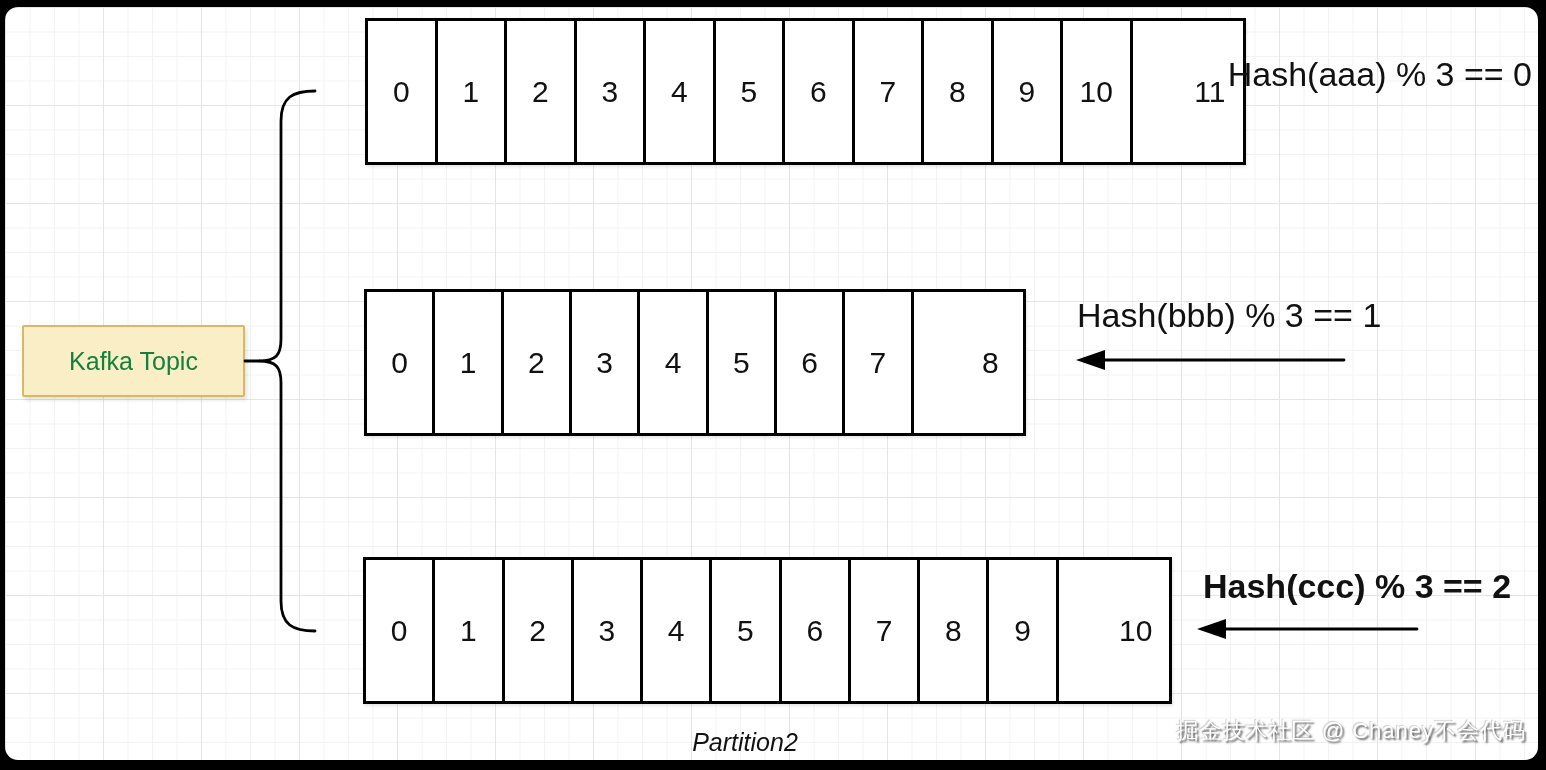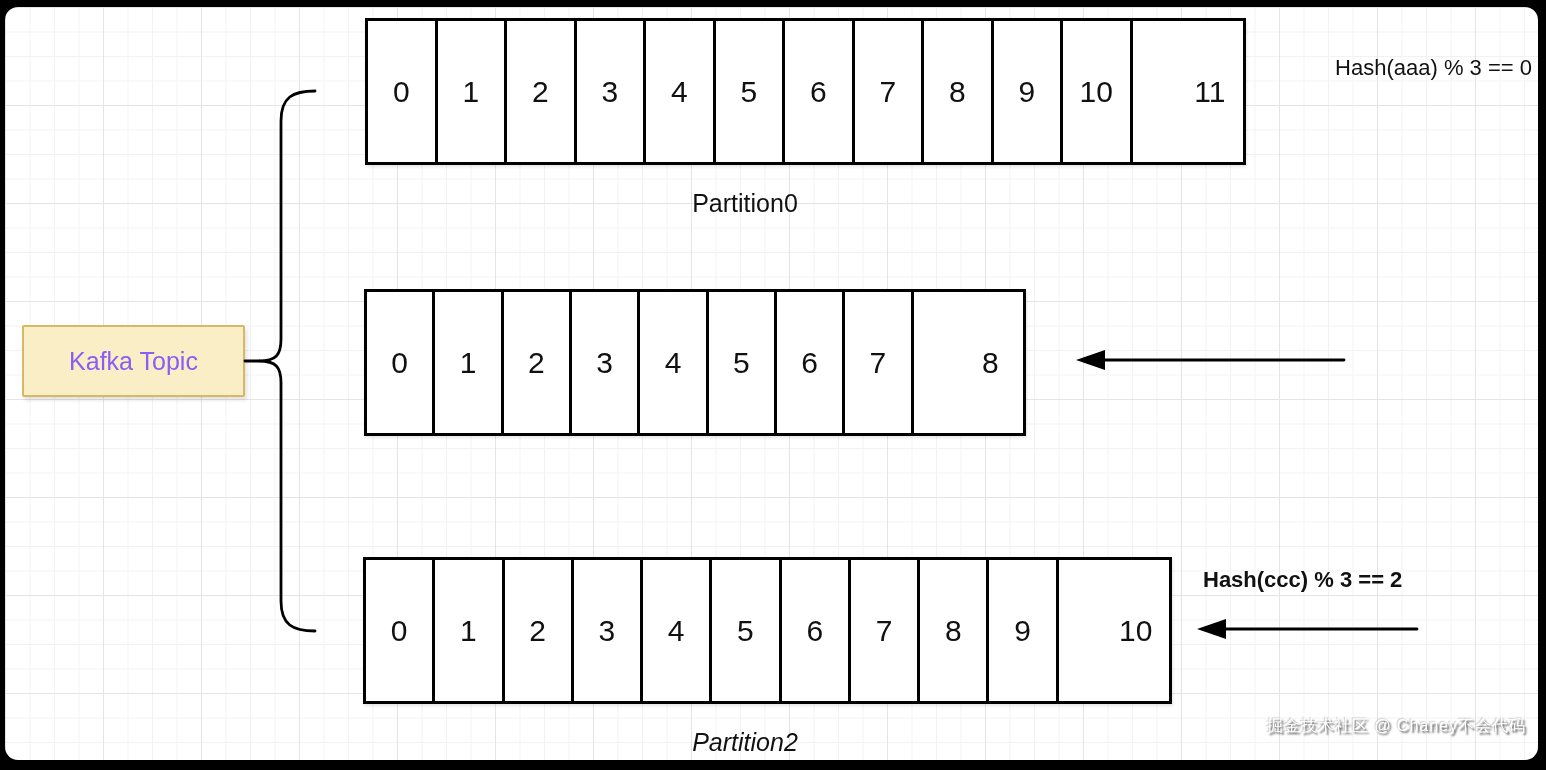--- a/index.html
+++ b/index.html
@@ -29,7 +29,7 @@
   .row-label {
     width:220px; text-align:center; font-size:25px; color:#111;
   }
-  .hash-label { font-size:22px; color:#111; white-space:nowrap; }
+  .hash-label { font-size:34px; color:#111; white-space:nowrap; }
   .topic-box {
     left:17px; top:318px; width:223px; height:72px;
     background:#f9eec6; border:2px solid #d8b865; border-radius:2px;

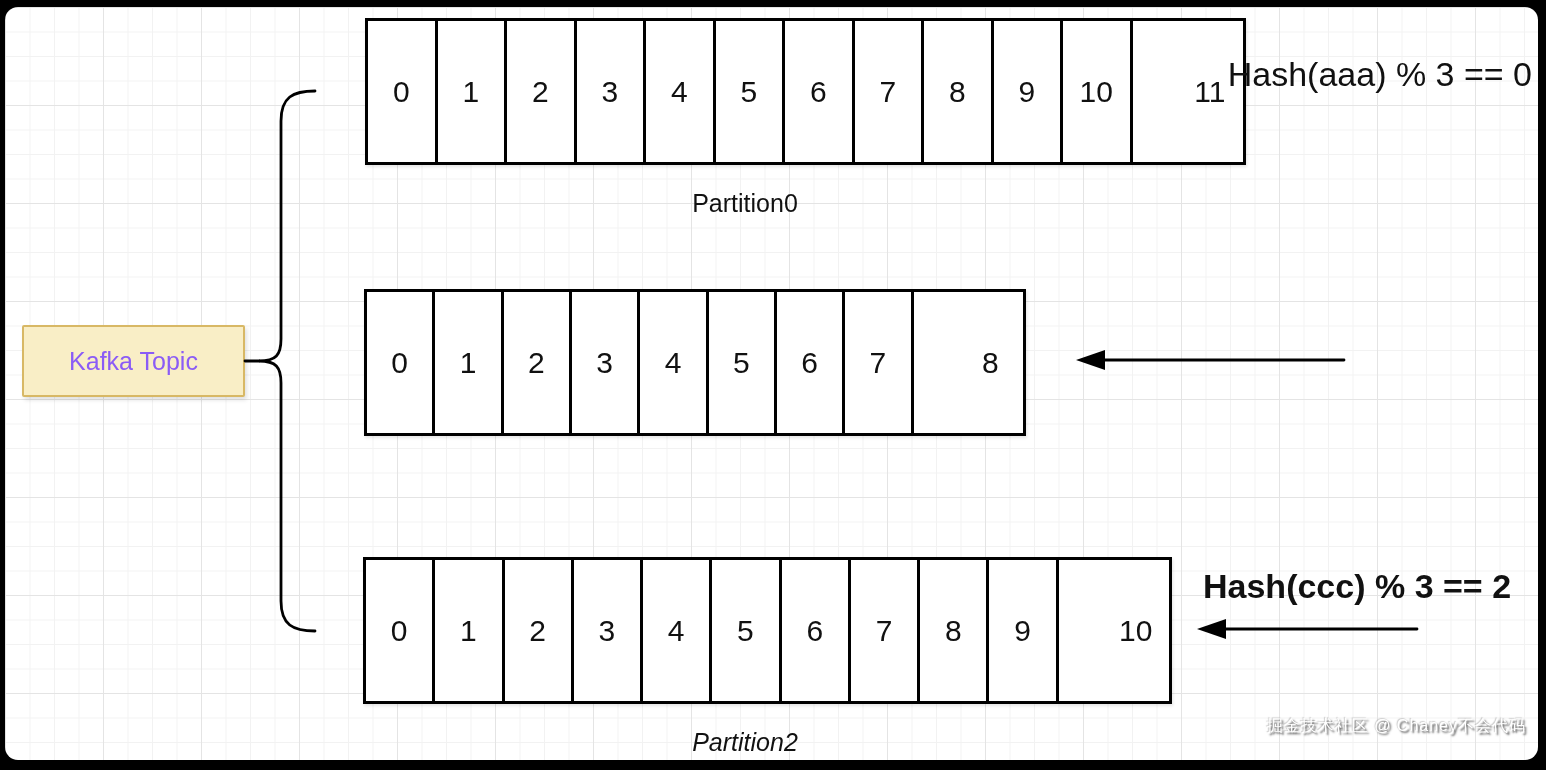--- a/index.html
+++ b/index.html
@@ -77,7 +77,6 @@
     <div class="cell">10</div>
     <div class="cell">11</div>
   </div>
-  <div id="p0-label" class="abs row-label">Partition0</div>
 
   <div id="p1-row" class="abs partition-row">
     <div class="cell">0</div>

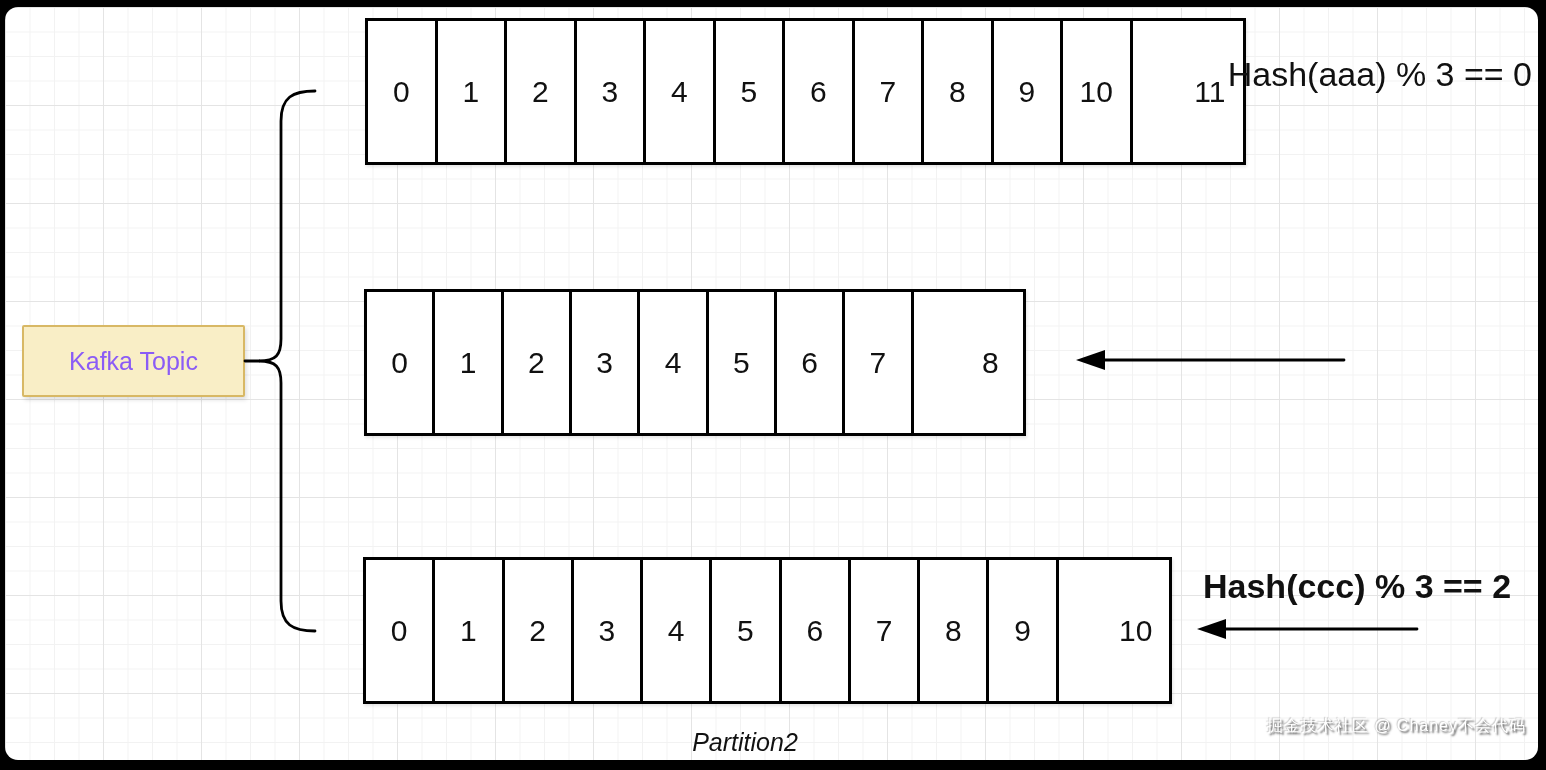--- a/index.html
+++ b/index.html
@@ -106,6 +106,7 @@
   <div id="p2-label" class="abs row-label">Partition2</div>
 
   <div id="hash-aaa" class="abs hash-label">Hash(aaa) % 3 == 0</div>
+  <div id="hash-bbb" class="abs hash-label">Hash(bbb) % 3 == 1</div>
   <div id="hash-ccc" class="abs hash-label">Hash(ccc) % 3 == 2</div>
 
   <svg class="abs overlay-svg" width="1533" height="753" viewBox="0 0 1533 753">

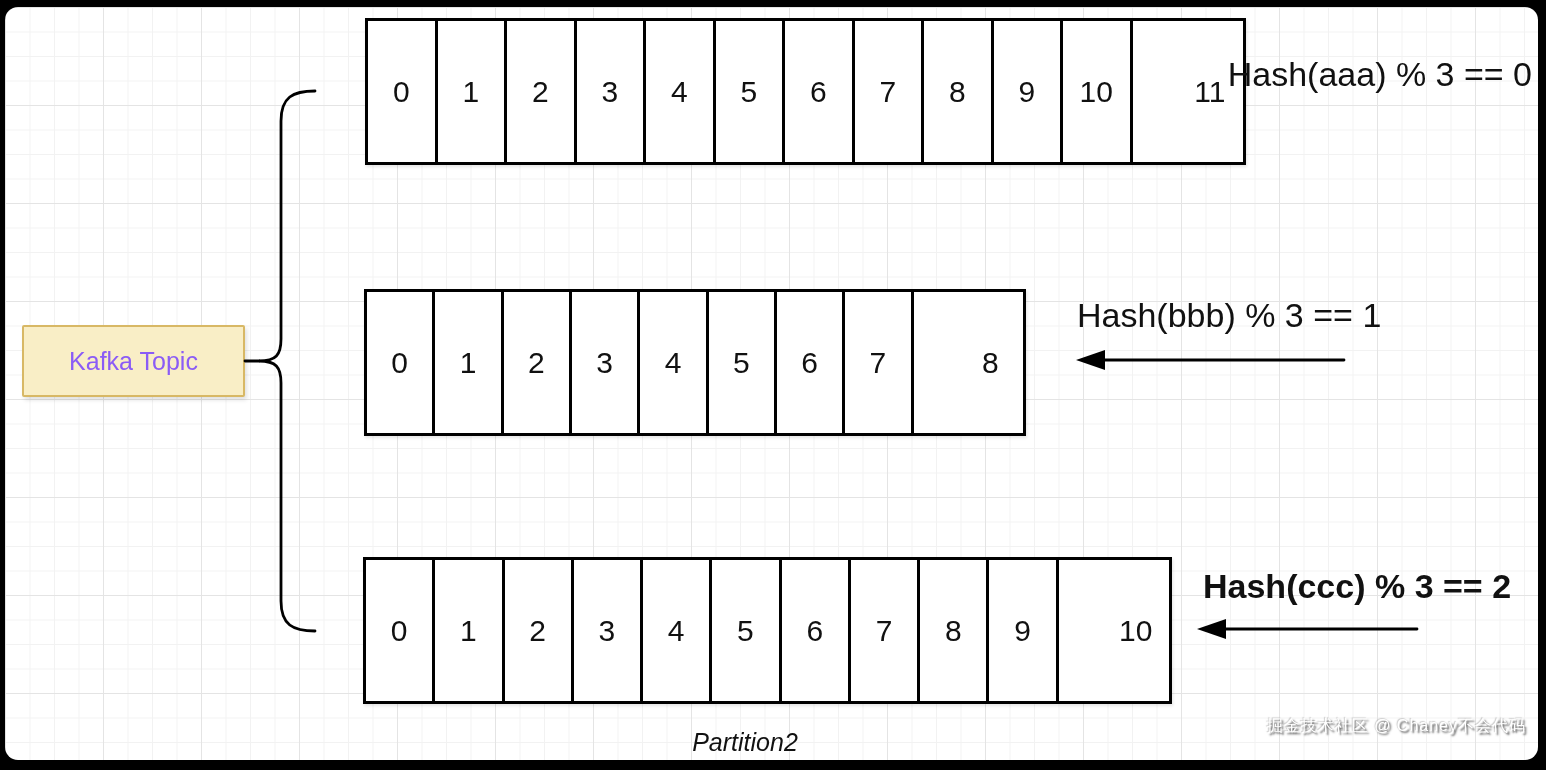--- a/index.html
+++ b/index.html
@@ -34,7 +34,7 @@
     left:17px; top:318px; width:223px; height:72px;
     background:#f9eec6; border:2px solid #d8b865; border-radius:2px;
     display:flex; align-items:center; justify-content:center;
-    font-size:25px; color:#8b5cf6;
+    font-size:25px; color:#15803d;
     box-shadow:2px 3px 4px rgba(0,0,0,0.12);
   }
   .overlay-svg { left:0; top:0; pointer-events:none; }

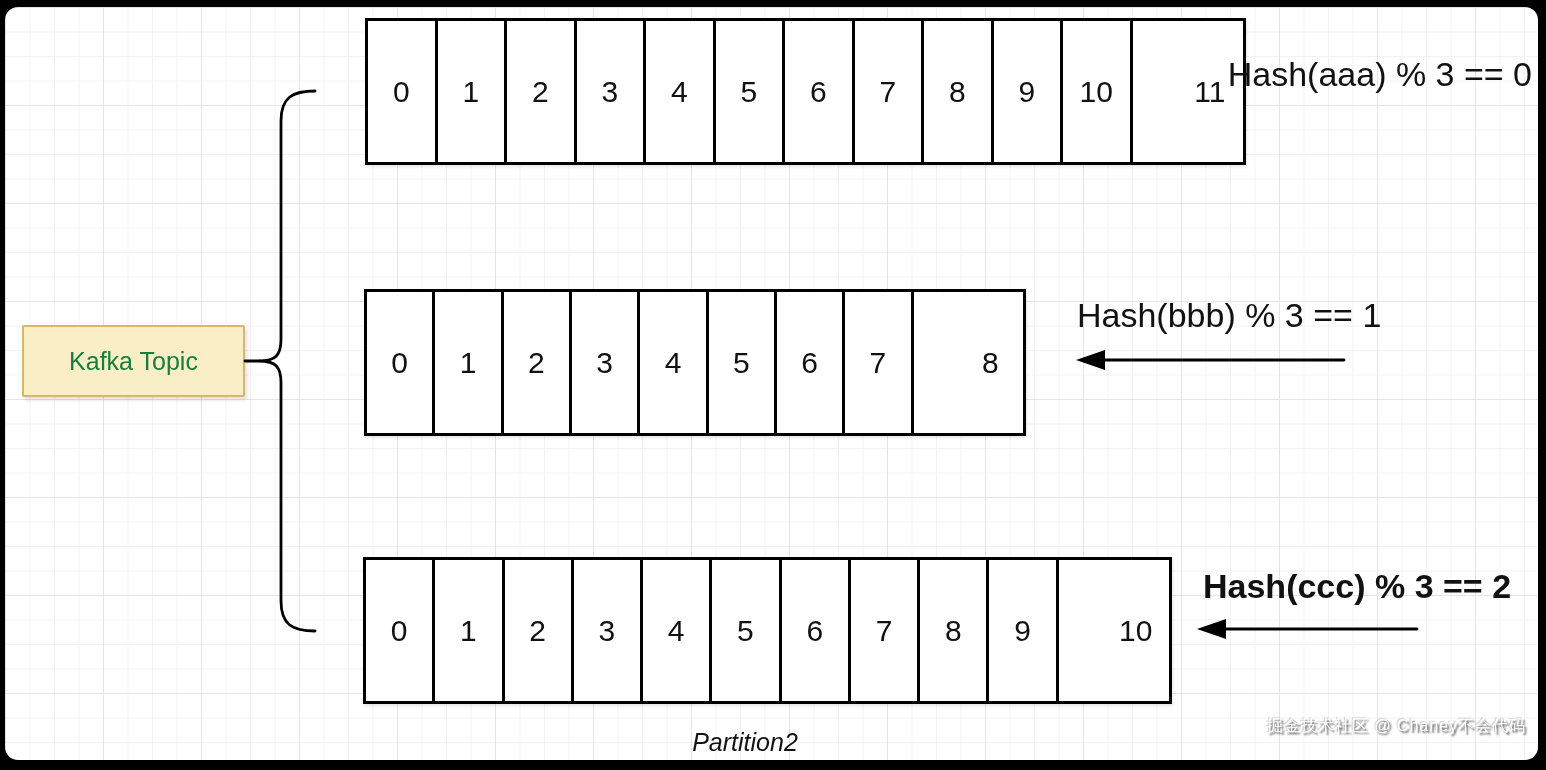--- a/index.html
+++ b/index.html
@@ -39,7 +39,7 @@
   }
   .overlay-svg { left:0; top:0; pointer-events:none; }
   .watermark {
-    right:12px; top:709px; font-size:16px; color:#ffffff; letter-spacing:1px;
+    right:12px; top:709px; font-size:22px; color:#ffffff; letter-spacing:1px;
     text-shadow:2px 2px 2px rgba(85,85,85,0.95), -1px -1px 1px rgba(170,170,170,0.6);
     white-space:nowrap;
   }

